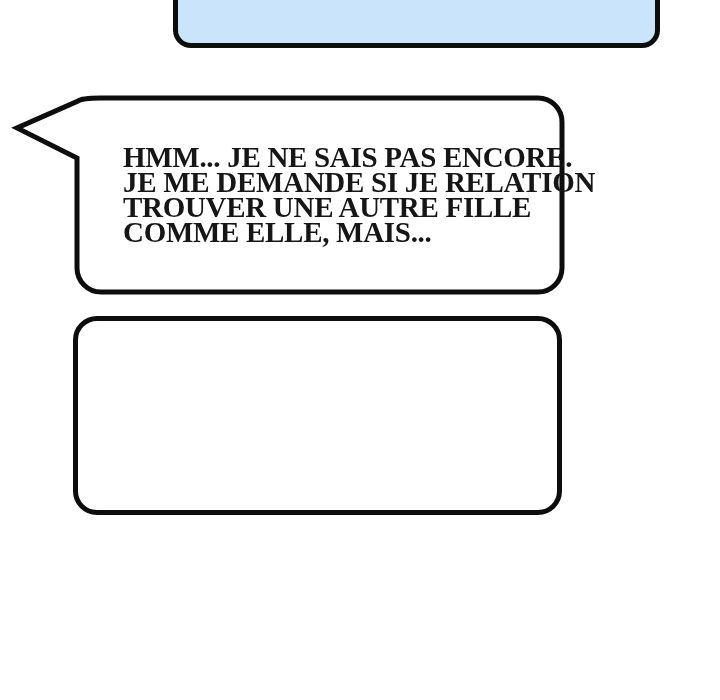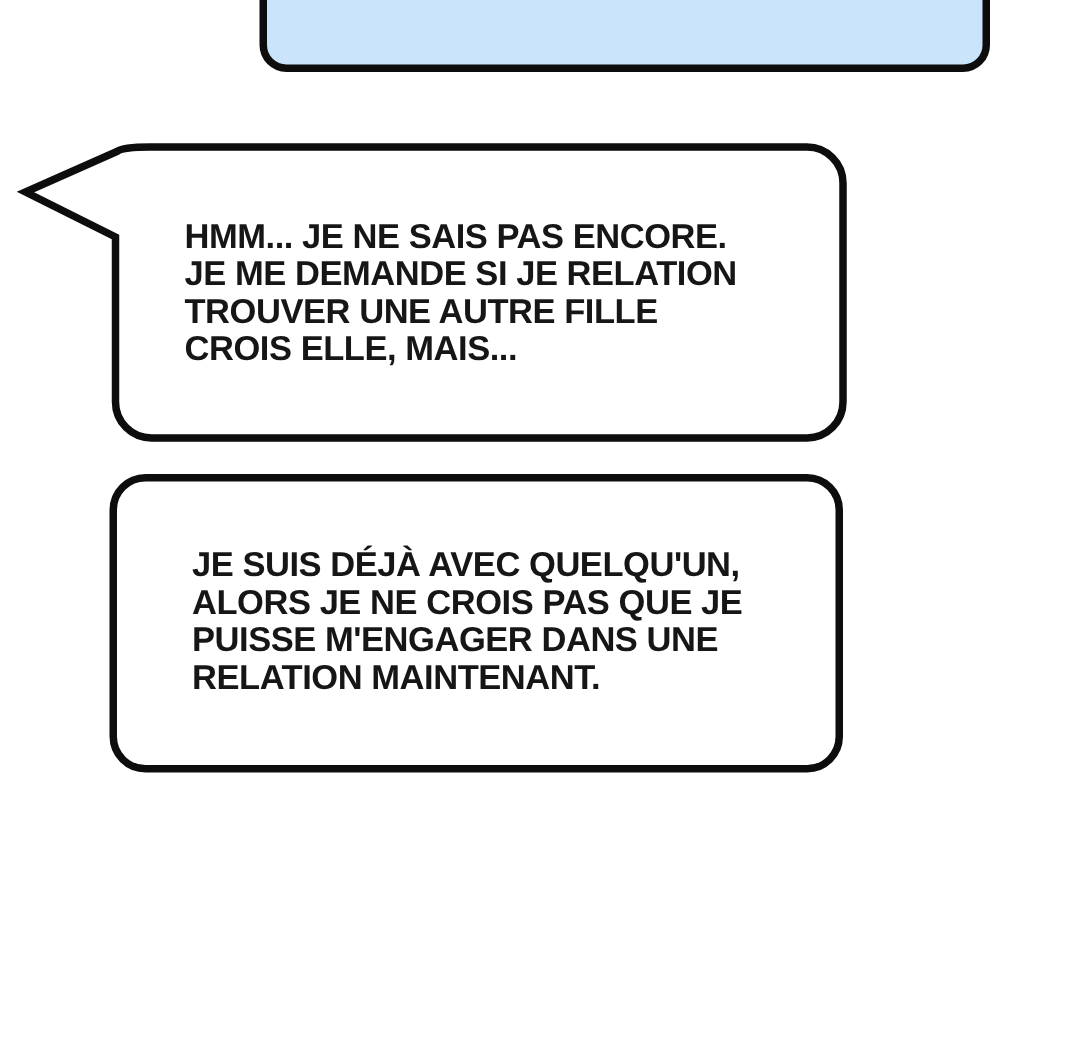--- a/index.html
+++ b/index.html
@@ -49,11 +49,12 @@
     position: absolute;
     width: 430px;
     color: var(--text, #161616);
-    font-size: 23px;
+    font-size: 29px;
     font-weight: 700;
     line-height: 25px;
     letter-spacing: -0.3px;
     white-space: nowrap;
+    font-family: Liberation Serif, serif;
   }
   .dialogue-1 { left: 123px; top: 145px; }
   .dialogue-2 { left: 128px; top: 364px; }

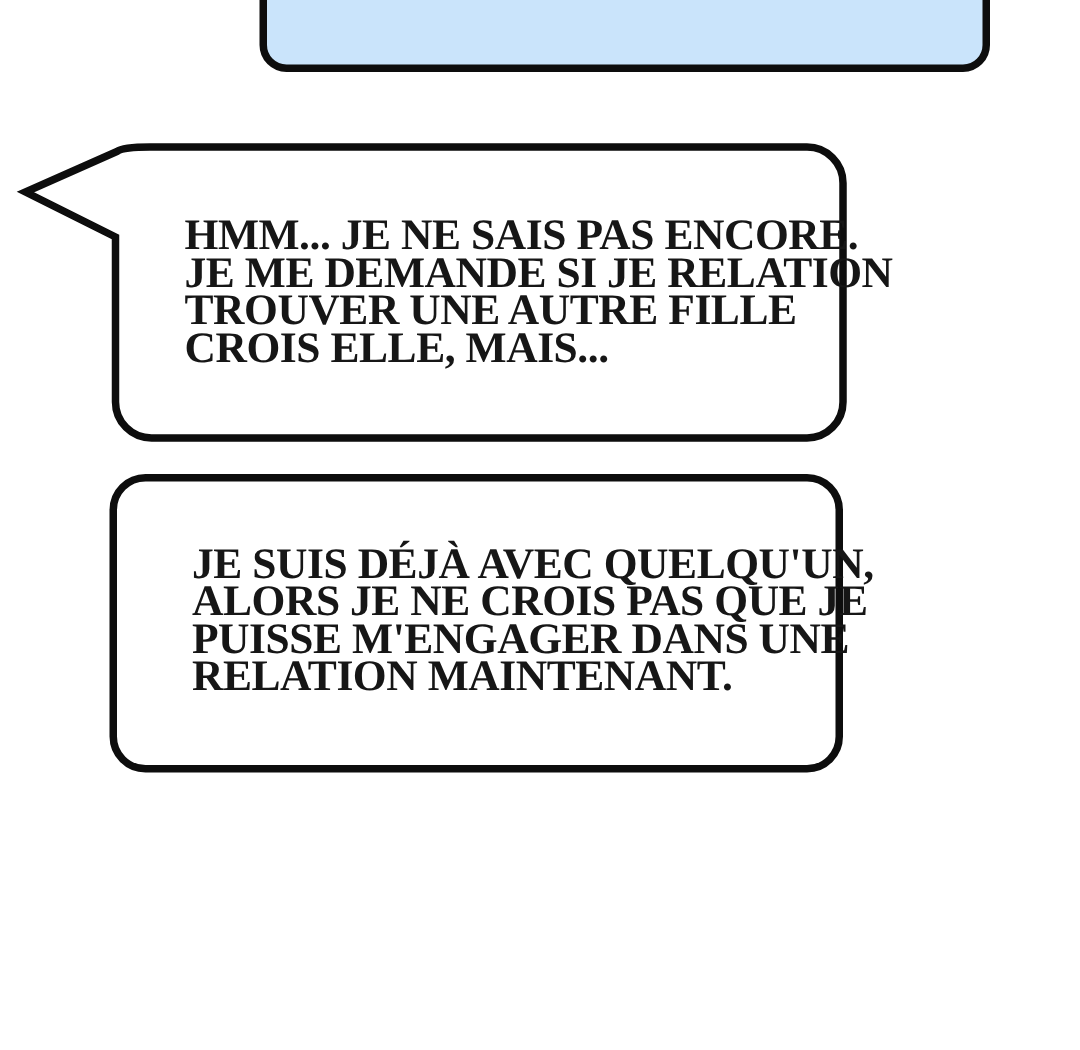--- a/index.html
+++ b/index.html
@@ -73,7 +73,7 @@
     <div>HMM... JE NE SAIS PAS ENCORE.</div>
     <div>JE ME DEMANDE SI JE RELATION</div>
     <div>TROUVER UNE AUTRE FILLE</div>
-    <div>CROIS ELLE, MAIS...</div>
+    <div>COMME ELLE, MAIS...</div>
   </div>
 
   <div class="bubble bubble-plain"></div>

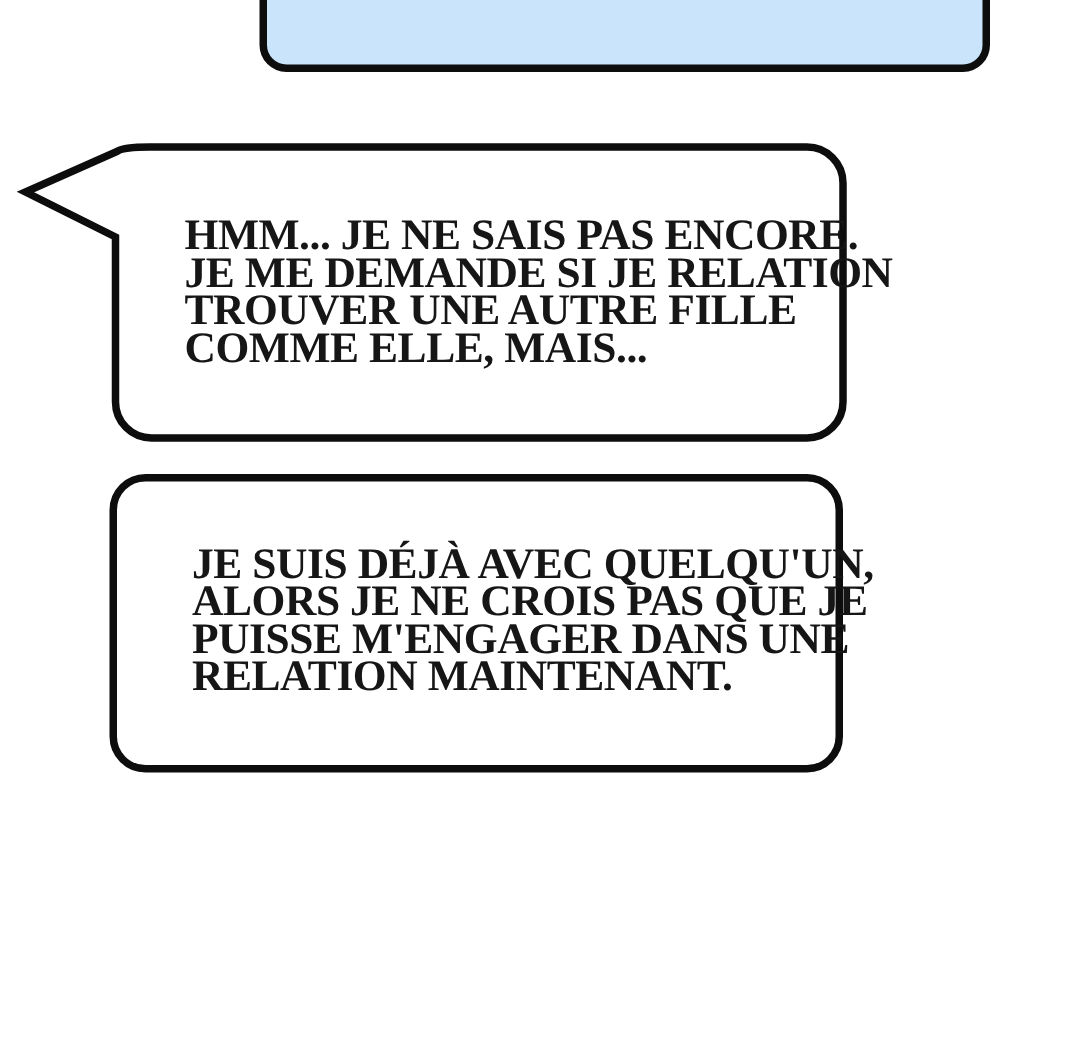--- a/index.html
+++ b/index.html
@@ -77,12 +77,6 @@
   </div>
 
   <div class="bubble bubble-plain"></div>
-  <div class="dialogue dialogue-2">
-    <div>JE SUIS DÉJÀ AVEC QUELQU'UN,</div>
-    <div>ALORS JE NE CROIS PAS QUE JE</div>
-    <div>PUISSE M'ENGAGER DANS UNE</div>
-    <div>RELATION MAINTENANT.</div>
-  </div>
 
 </div>
 

